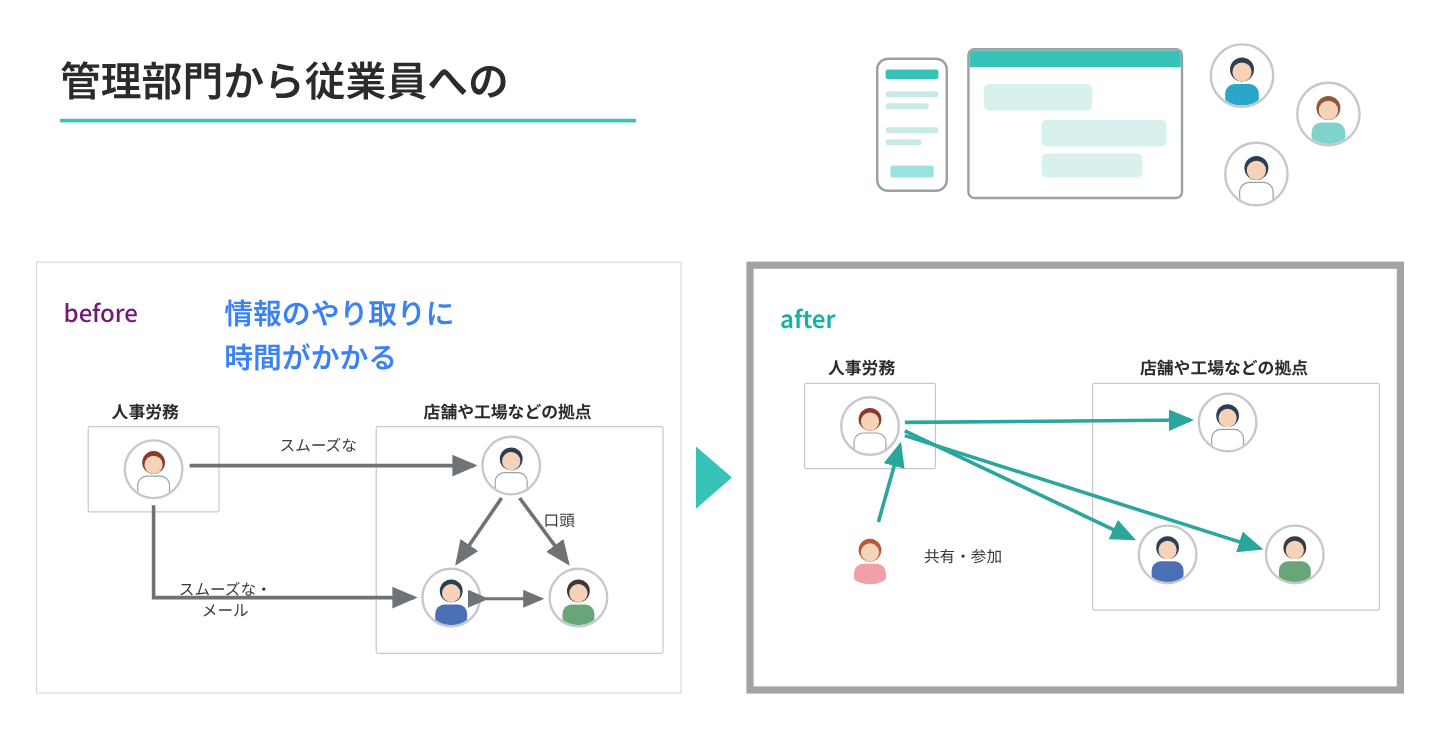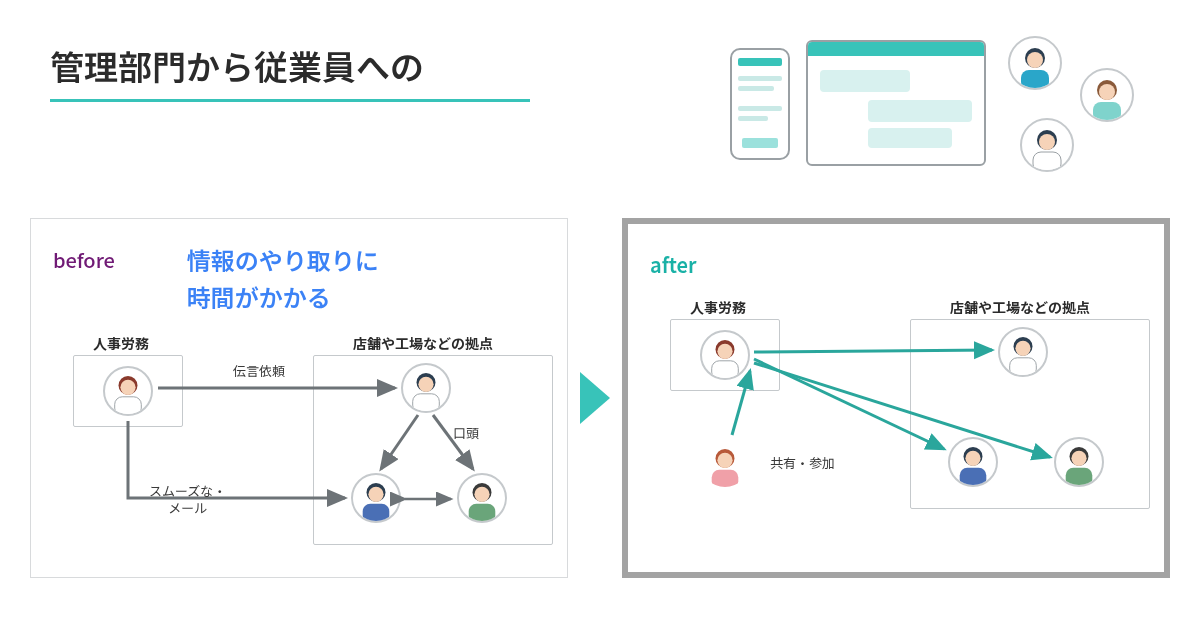--- a/index.html
+++ b/index.html
@@ -215,7 +215,7 @@
         <line x1="352" y1="166" x2="398" y2="166" stroke="#6d7377" stroke-width="2.5" marker-end="url(#arr-g)" marker-start="url(#arr-g)"></line>
       </svg>
 
-      <div class="edge-label" style="left:180px; top:30px;">伝言依頼</div>
+      <div class="edge-label" style="left:180px; top:30px;">スムーズな</div>
       <div class="edge-label" style="left:400px; top:92px;">口頭</div>
       <div class="edge-label" style="left:96px; top:150px;">スムーズな・
 メール</div>

